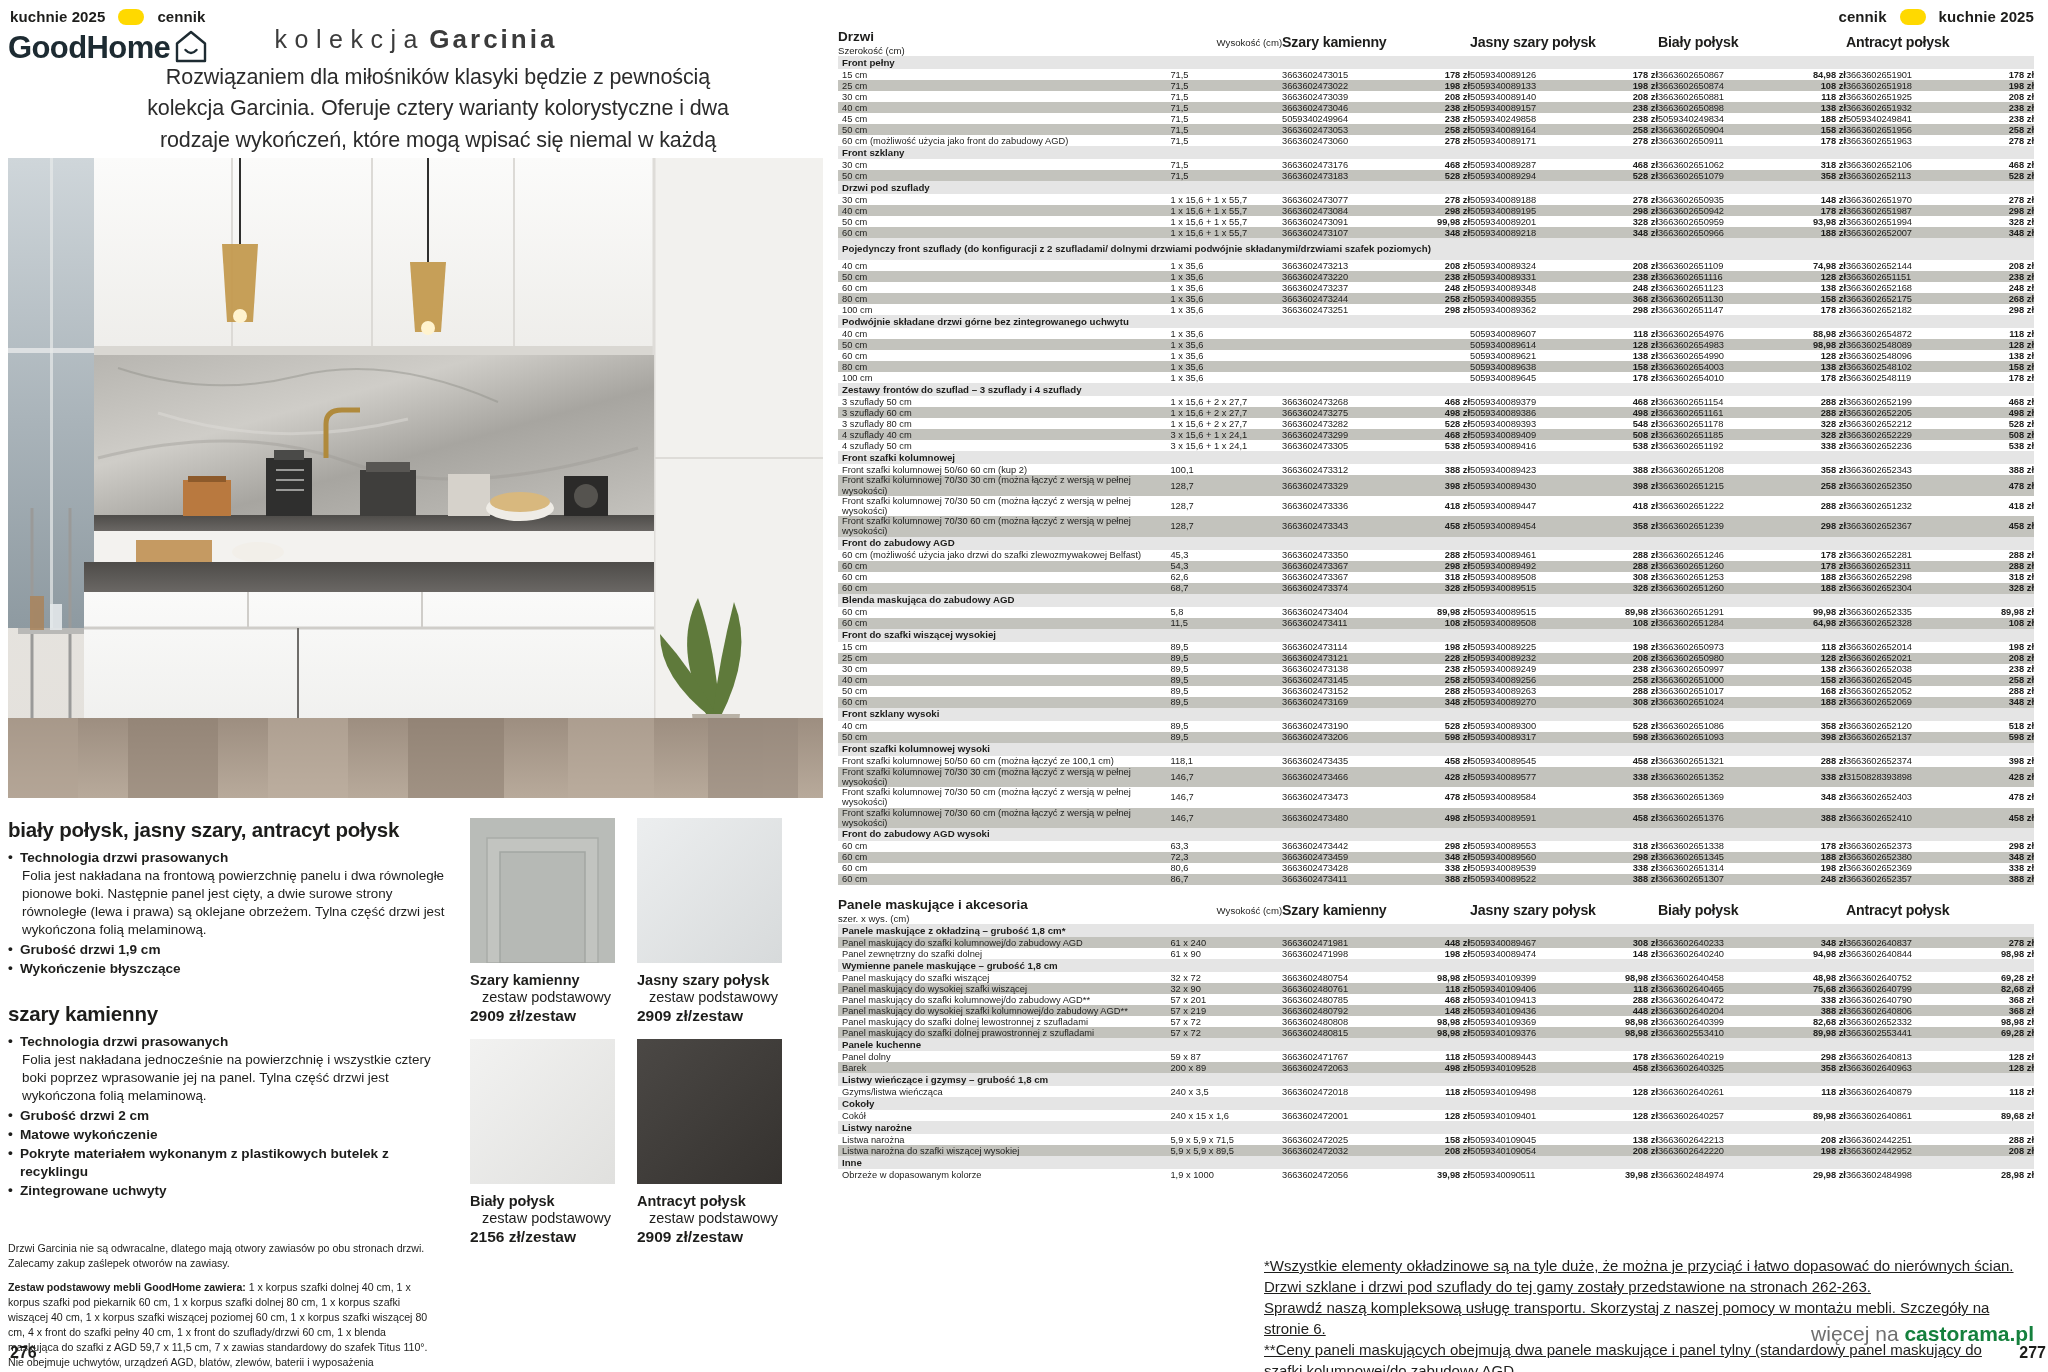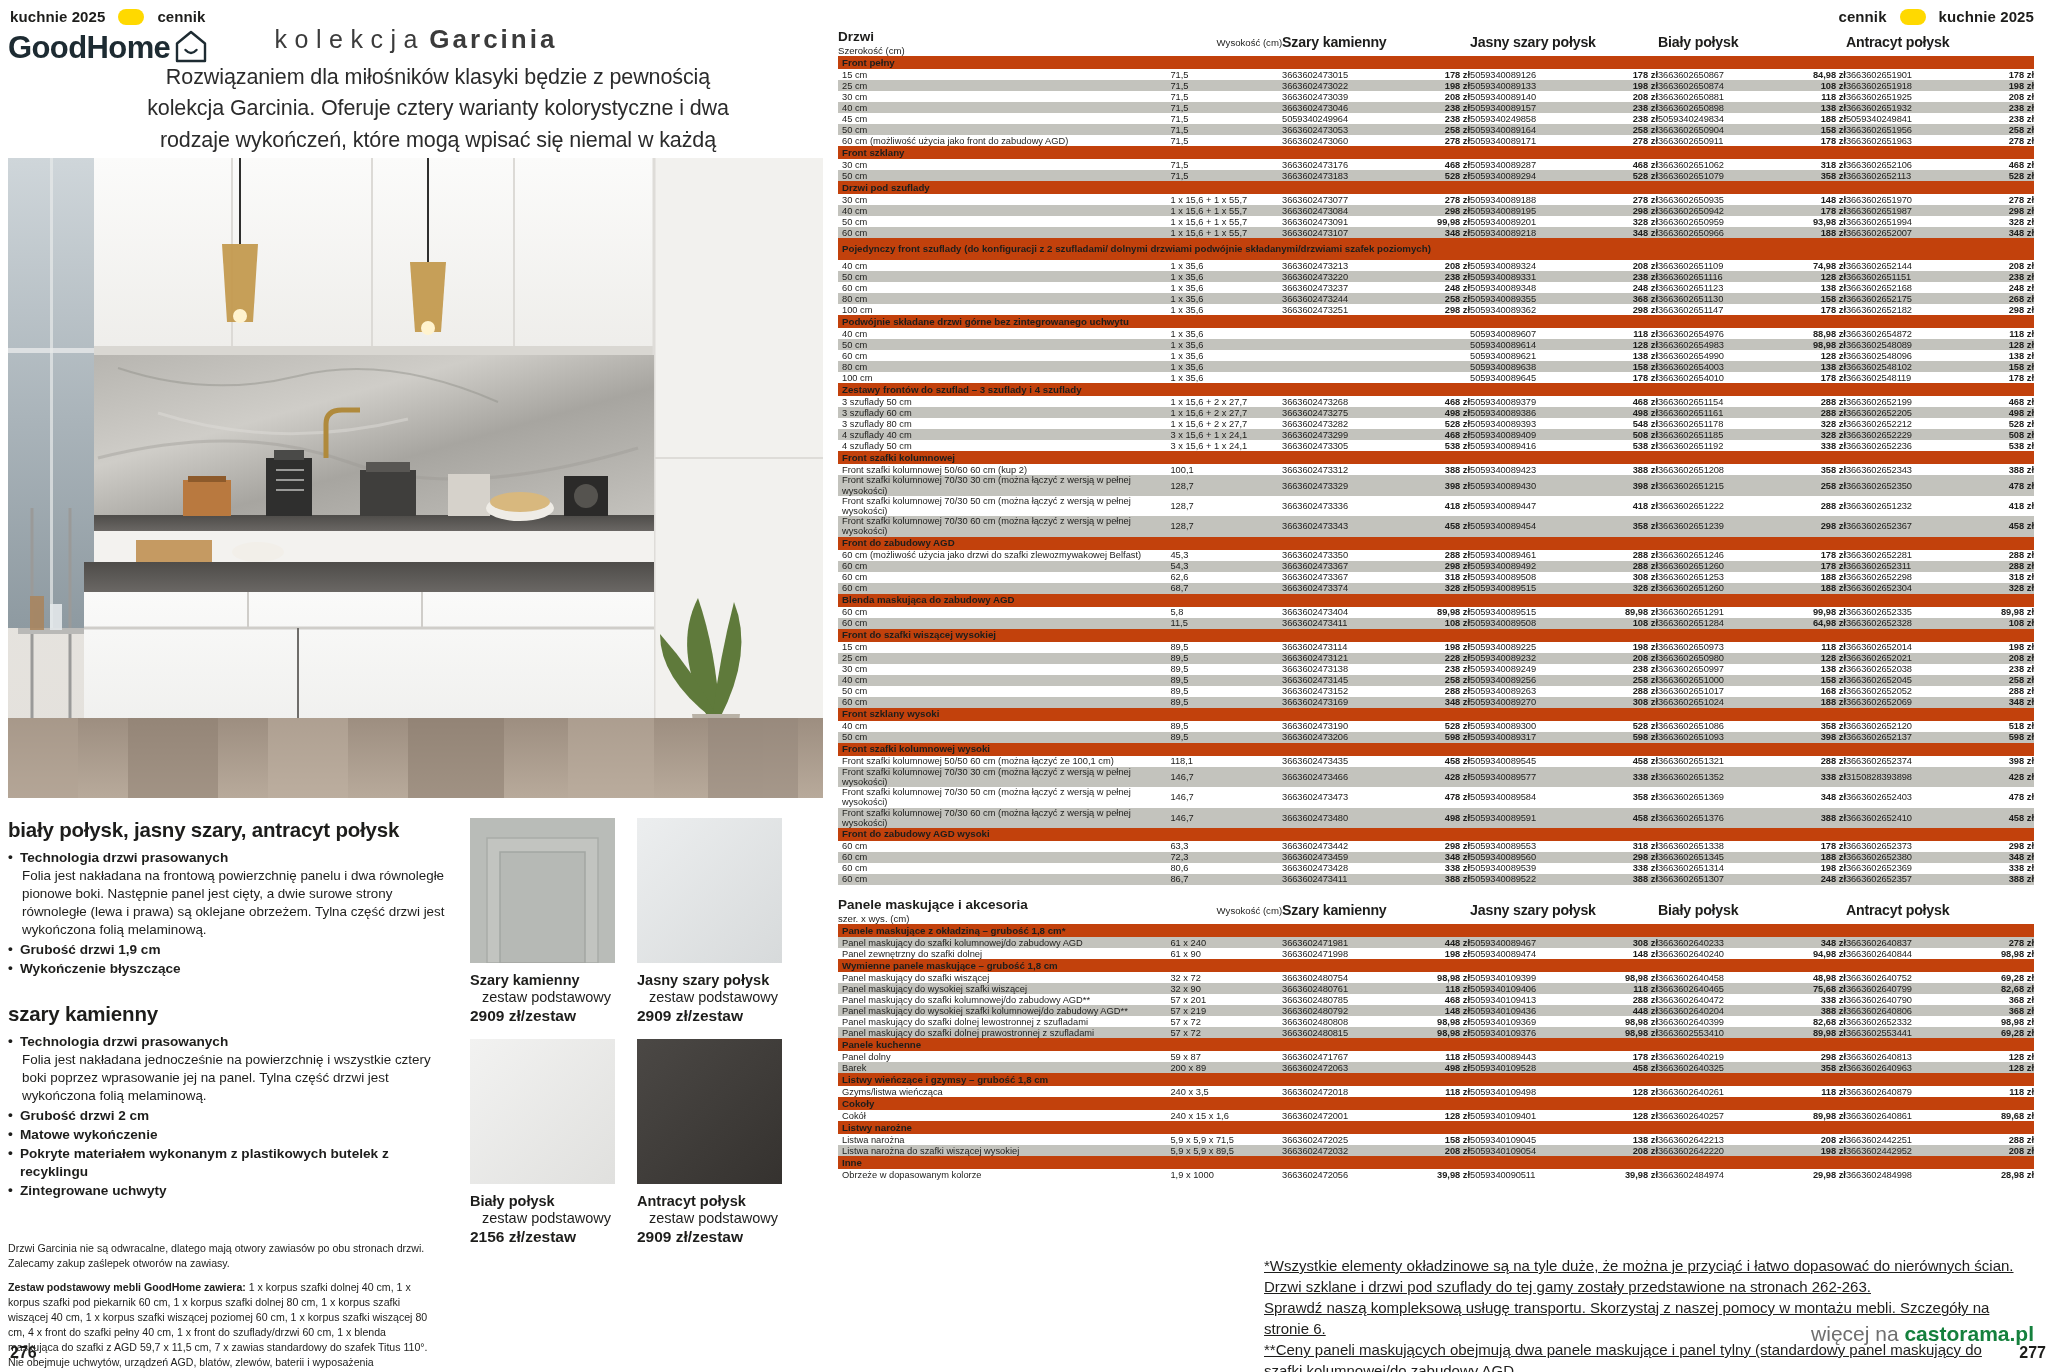--- a/index.html
+++ b/index.html
@@ -102,7 +102,7 @@
   .colname{font-size:14.2px;font-weight:700;line-height:1.1;letter-spacing:-.2px;white-space:nowrap;}
   .unitname{font-size:9.6px;font-weight:400;line-height:1.1;text-align:right;padding-right:6px;white-space:nowrap;}
 
-  tr.sec td{background:#c2410c;font-size:9.7px;font-weight:700;height:11px;line-height:1.08;padding:1px 0 1px 4px;}
+  tr.sec td{background:#e5e5e5;font-size:9.7px;font-weight:700;height:11px;line-height:1.08;padding:1px 0 1px 4px;}
   tr.sec.tall td{height:20px;}
   tr.alt td{background:#c3c3bd;}
   tr.row td{height:11px;font-size:9.3px;line-height:1.1;}

